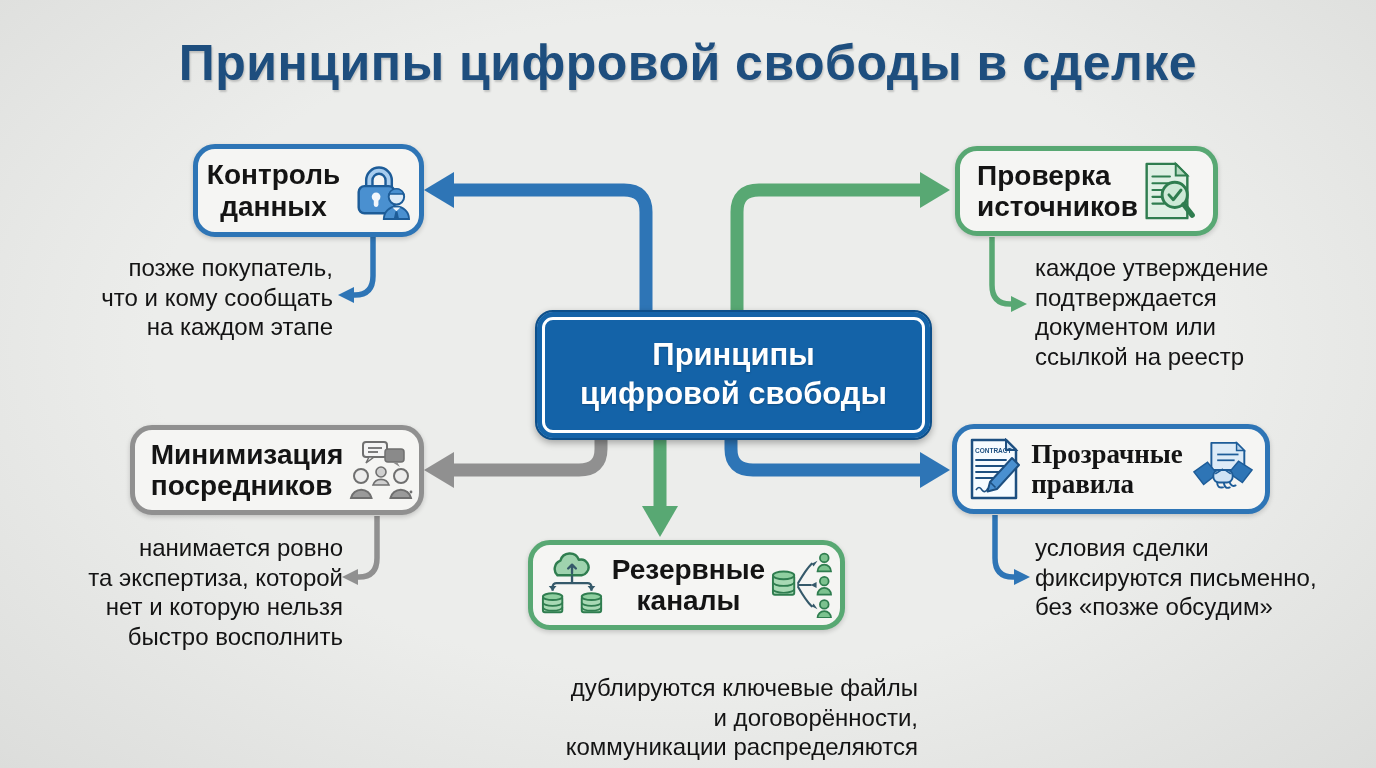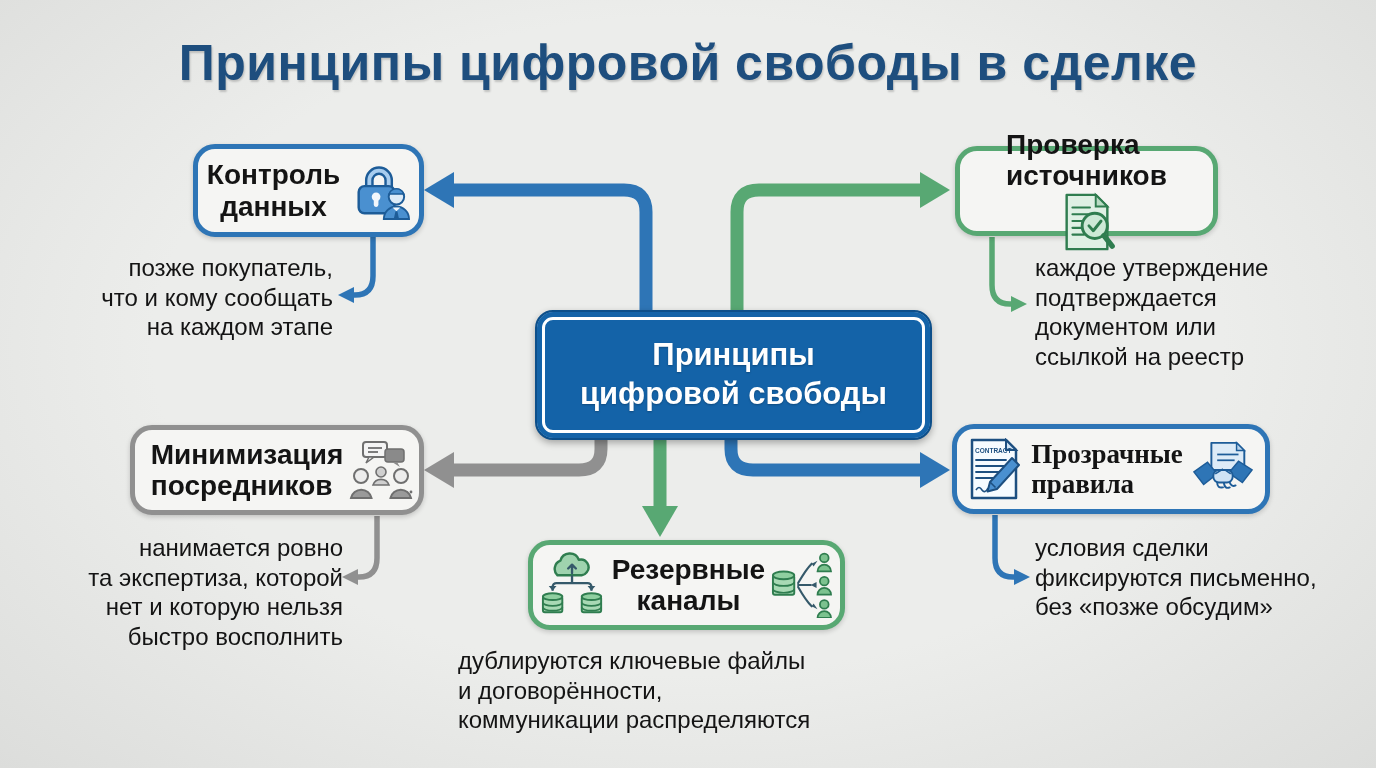--- a/index.html
+++ b/index.html
@@ -34,7 +34,7 @@
   .b-gray {border:5px solid #909090;}
   .card-control  {left:193px;top:144px;width:231px;height:93px;gap:8px;}
   .card-control .label{text-align:center;}
-  .card-sources  {left:955px;top:146px;width:263px;height:90px;gap:0;flex-direction:column;}
+  .card-sources  {left:955px;top:146px;width:263px;height:90px;gap:0;}
   .card-sources .label{text-align:left;}
   .card-minimize {left:130px;top:425px;width:294px;height:90px;gap:6px;}
   .card-minimize .label{text-align:left;margin-left:10px;}

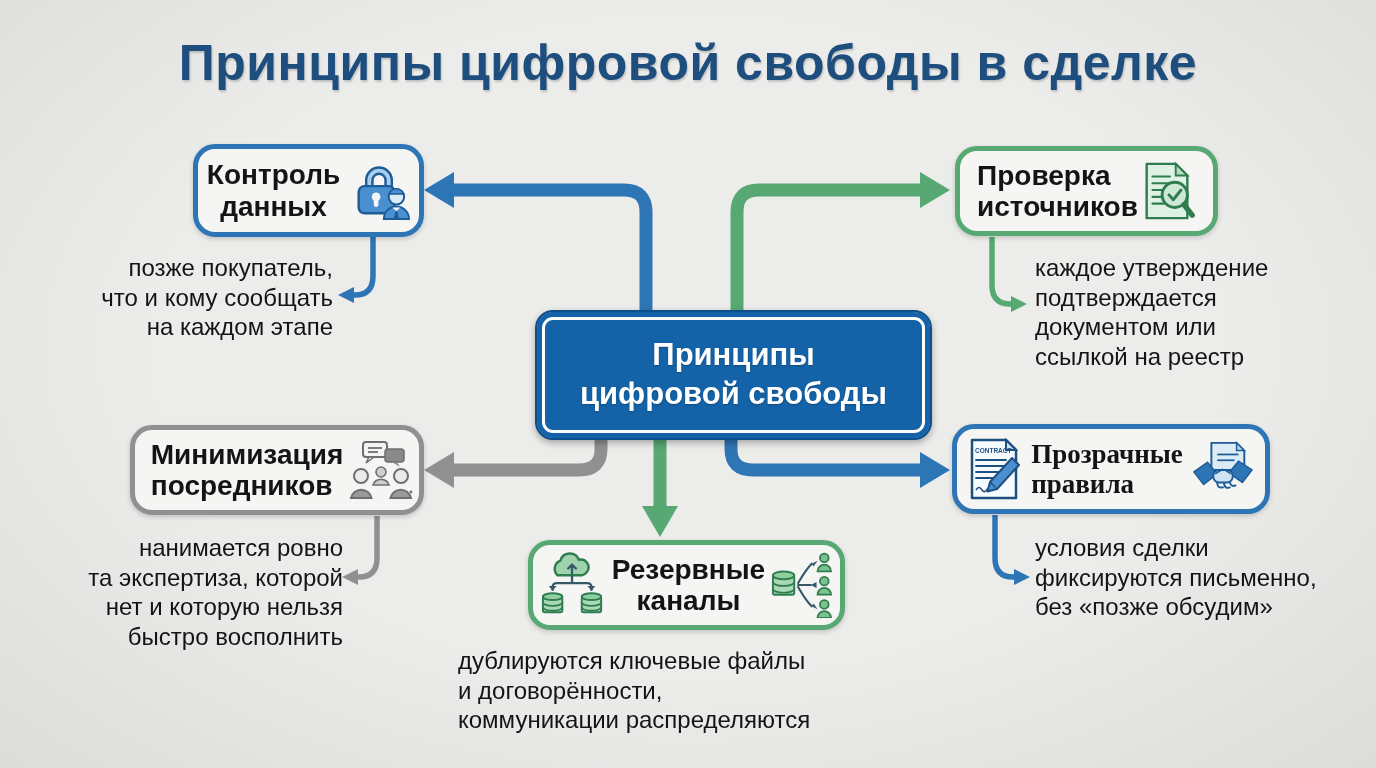--- a/index.html
+++ b/index.html
@@ -66,7 +66,7 @@
   .note-sources {left:1035px;top:253px;width:270px;text-align:left;}
   .note-minimize{left:88px;top:533px;width:255px;text-align:right;}
   .note-rules   {left:1035px;top:533px;width:300px;text-align:left;}
-  .note-backup  {left:458px;top:646px;width:460px;text-align:left;}
+  .note-backup  {left:458px;top:673px;width:460px;text-align:right;}
 </style>
 </head>
 <body>

